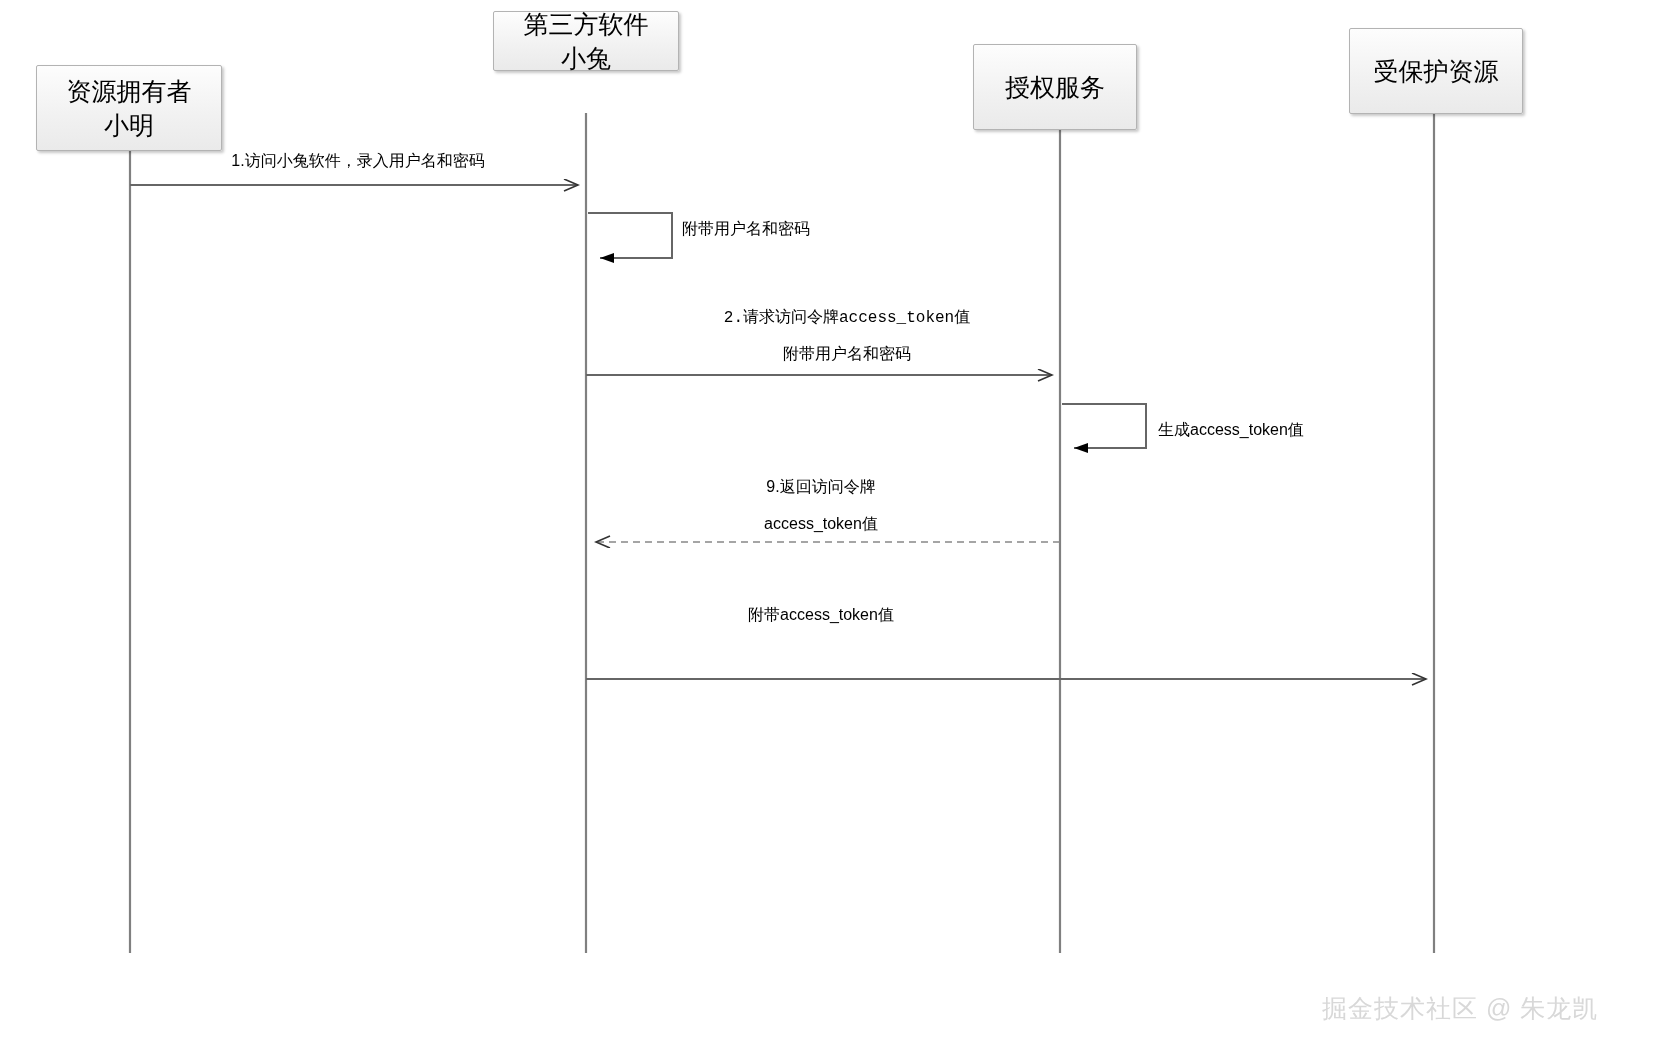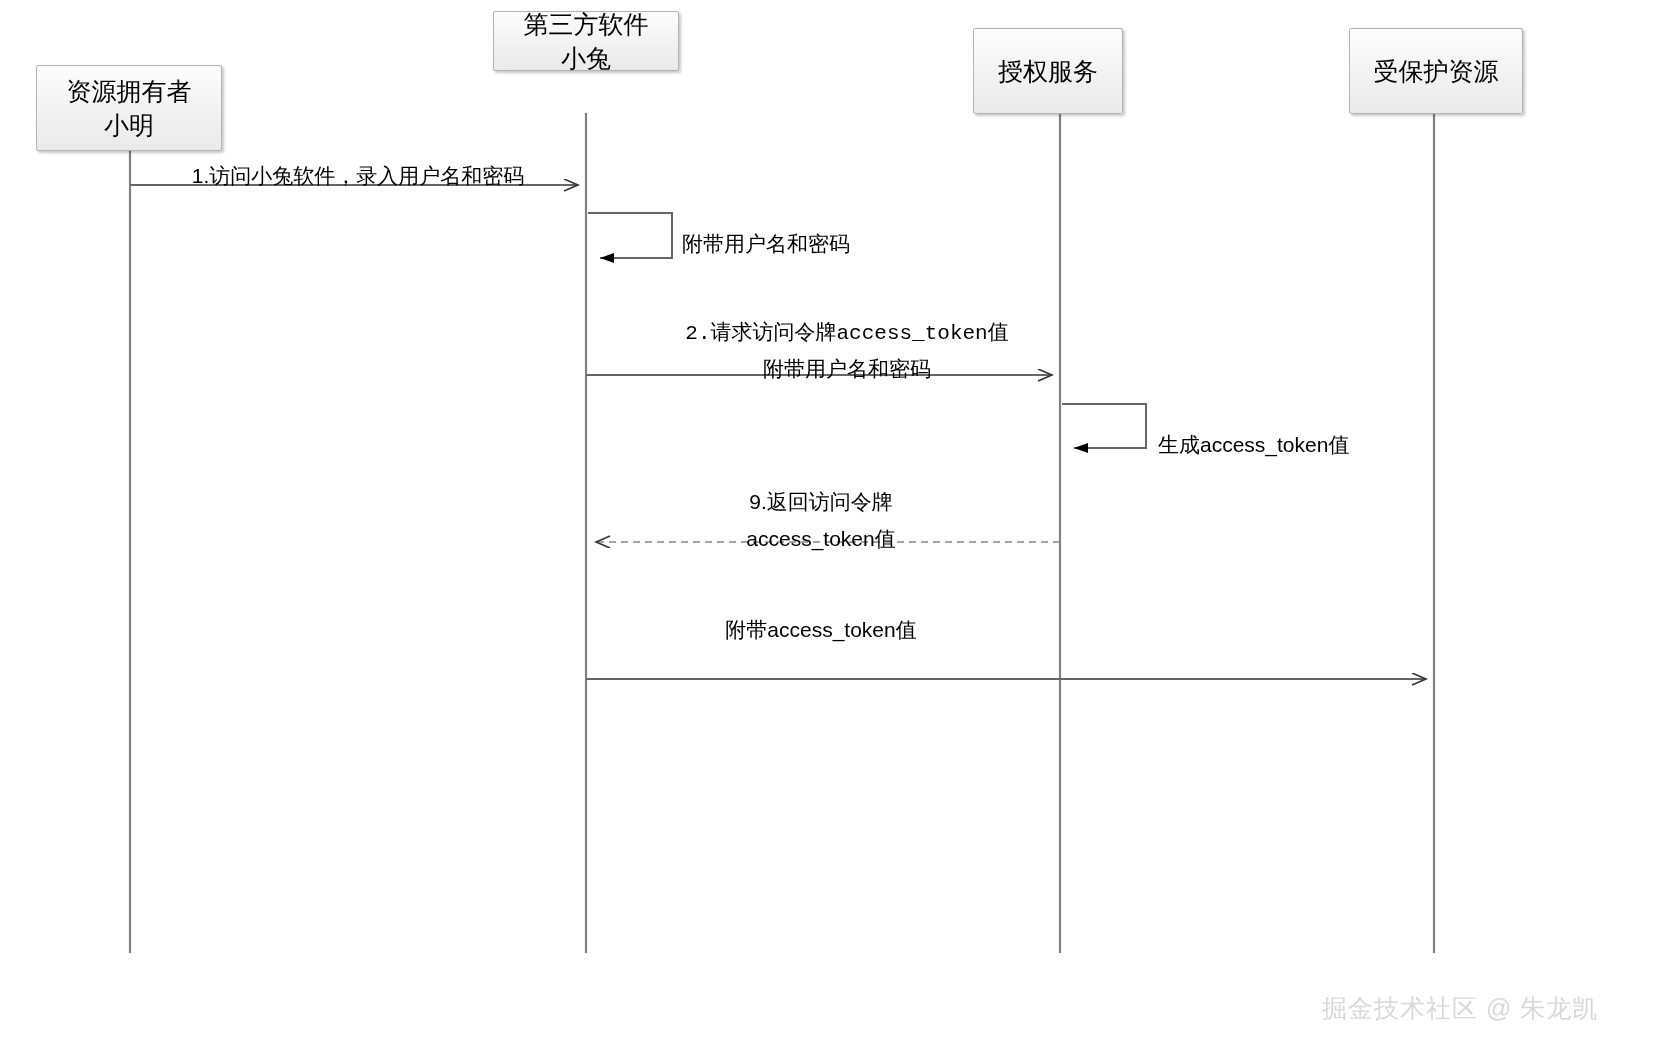--- a/index.html
+++ b/index.html
@@ -126,7 +126,7 @@
     <span class="actor-line">小兔</span>
   </div>
 
-  <div class="actor-box" style="left:973px; top:28px; width:150px; height:86px;">
+  <div class="actor-box" style="left:973px; top:44px; width:164px; height:86px;">
     <span class="actor-line">授权服务</span>
   </div>
 

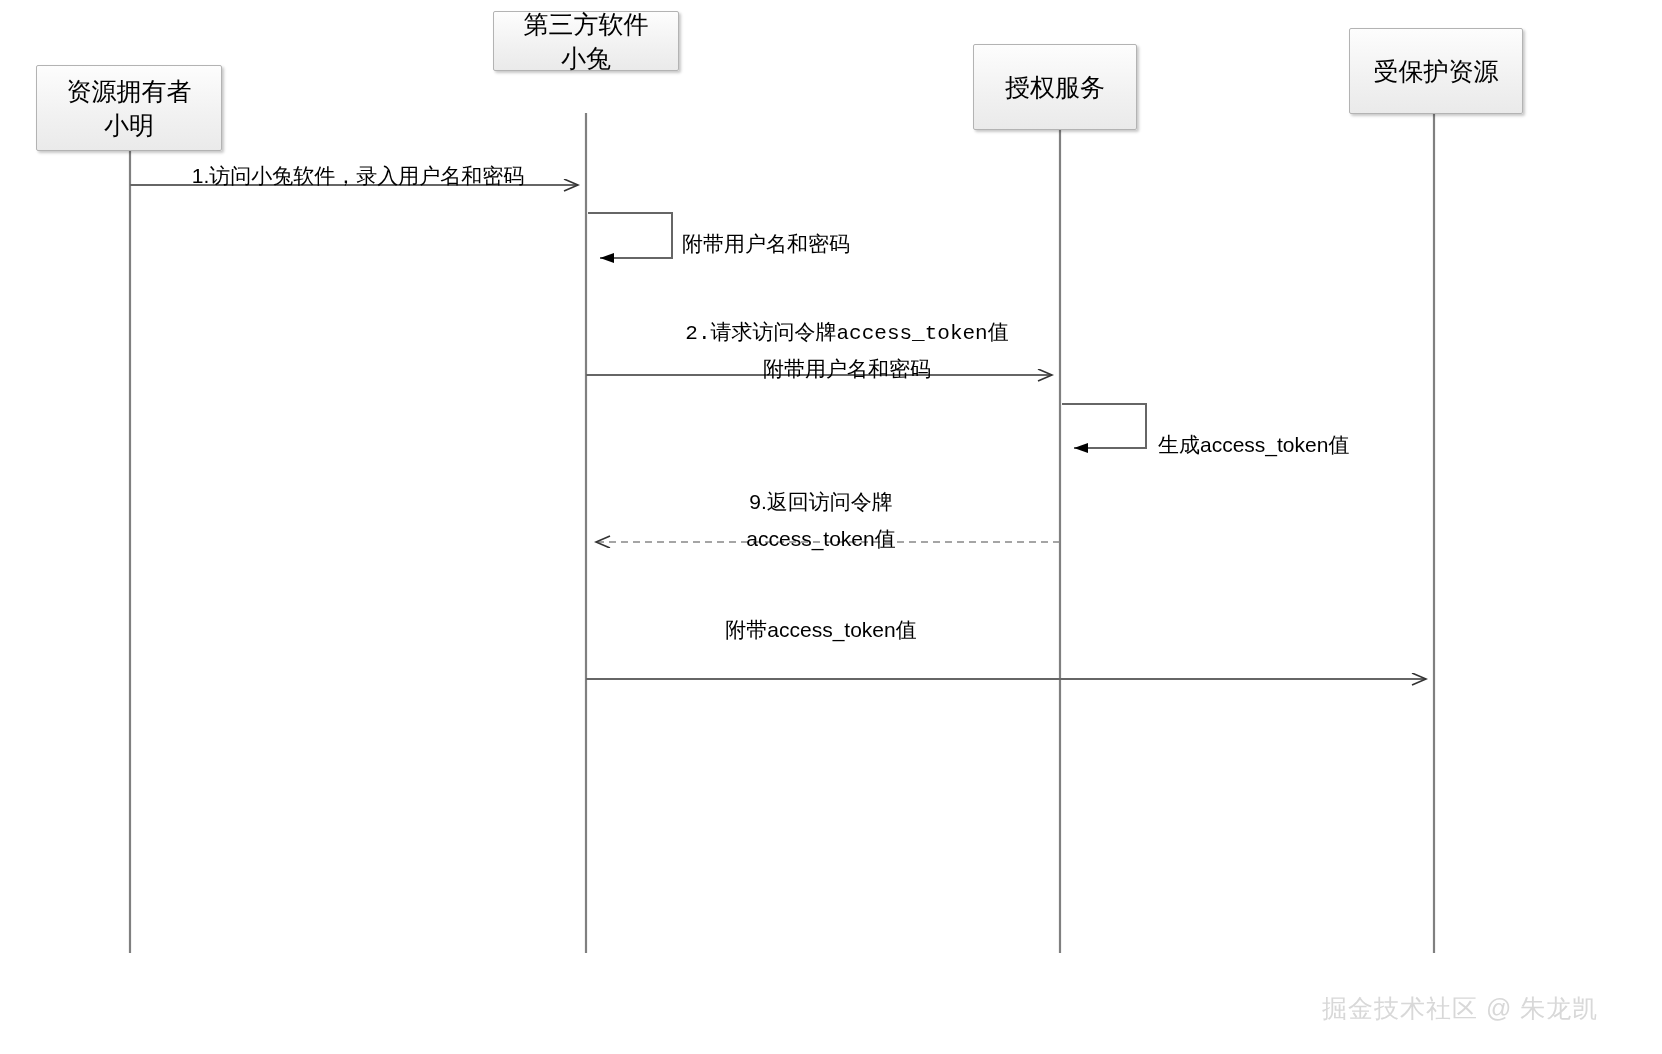--- a/index.html
+++ b/index.html
@@ -47,11 +47,10 @@
   .msg-label {
     position: absolute;
     color: #000000;
-    font-size: 21px;
+    font-size: 16px;
     line-height: 37px;
     text-align: center;
     white-space: nowrap;
-    margin-top: 15px;
   }
   .msg-label.left {
     text-align: left;

